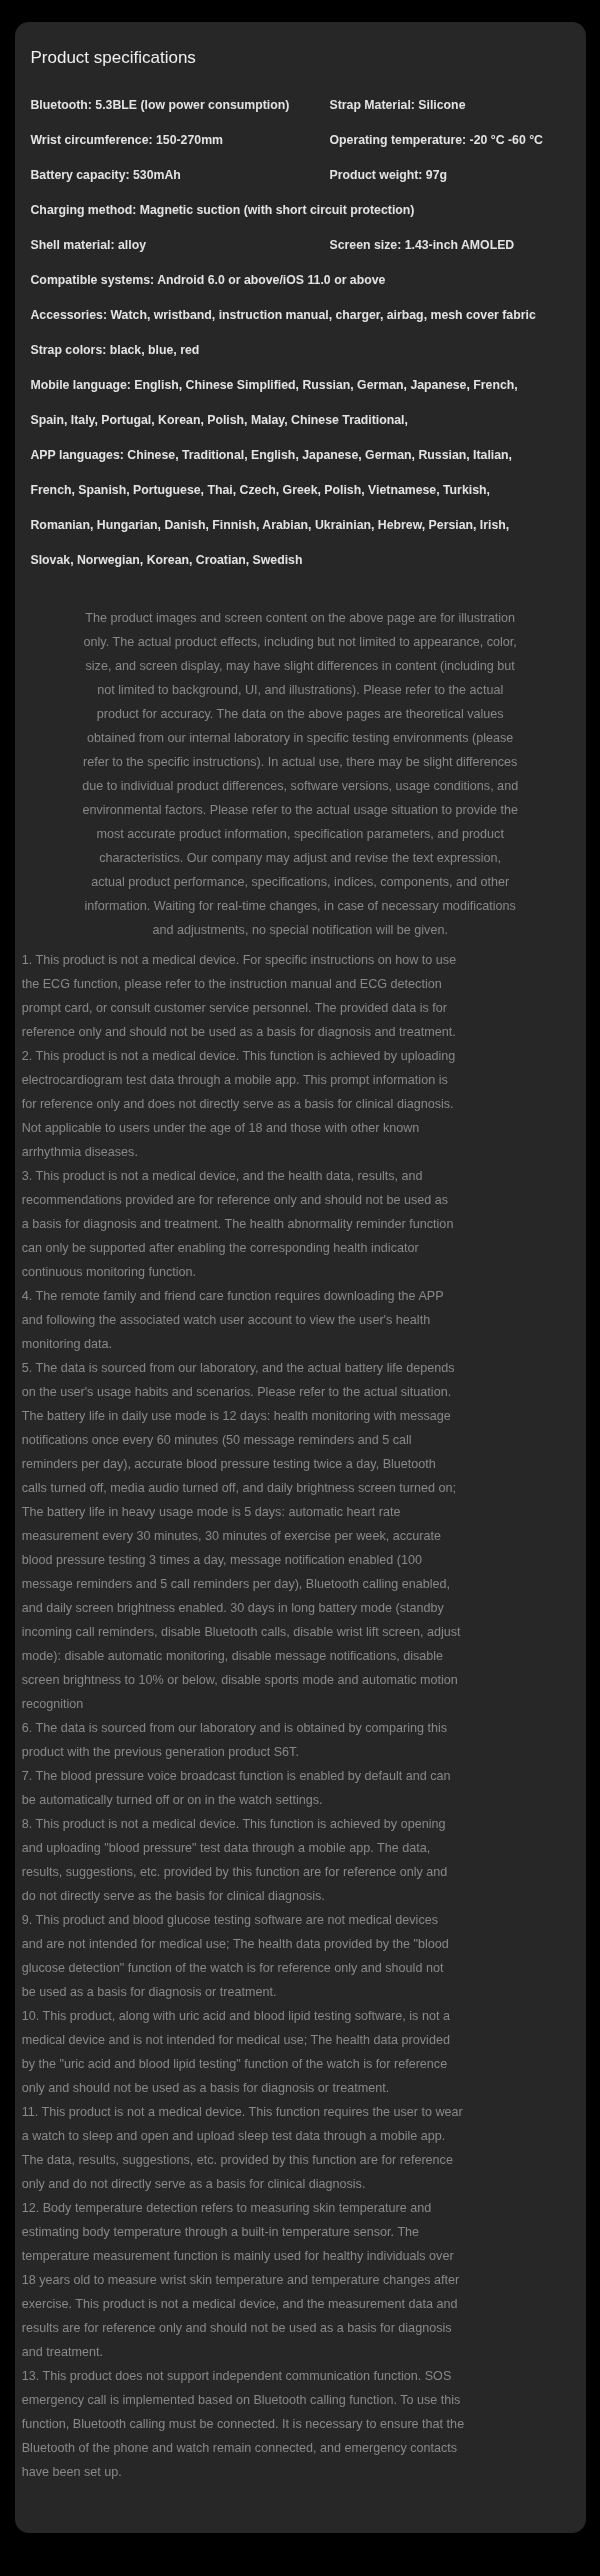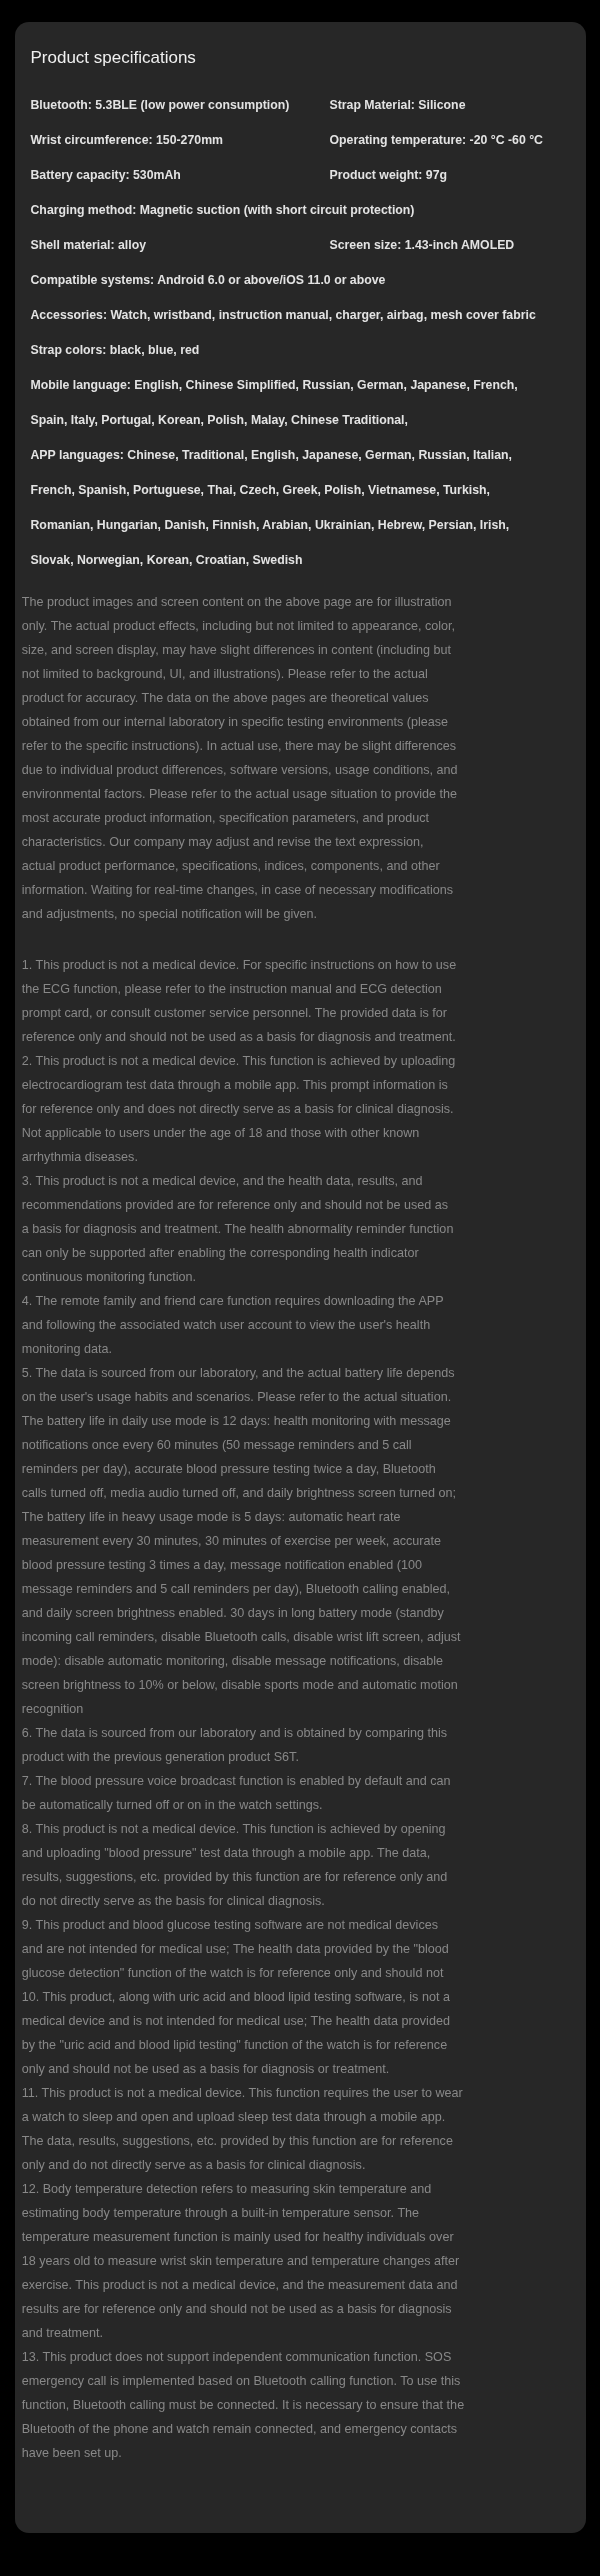--- a/index.html
+++ b/index.html
@@ -43,7 +43,7 @@
   }
   .muted { color: #888888; font-size: 12.6px; }
   .muted .tline { line-height: 24px; white-space: nowrap; }
-  .disclaimer { margin-top: 12px; }
+  .disclaimer { margin-top: 28px; text-align: center; }
   .notes { margin-top: 27px; }
 </style>
 </head>

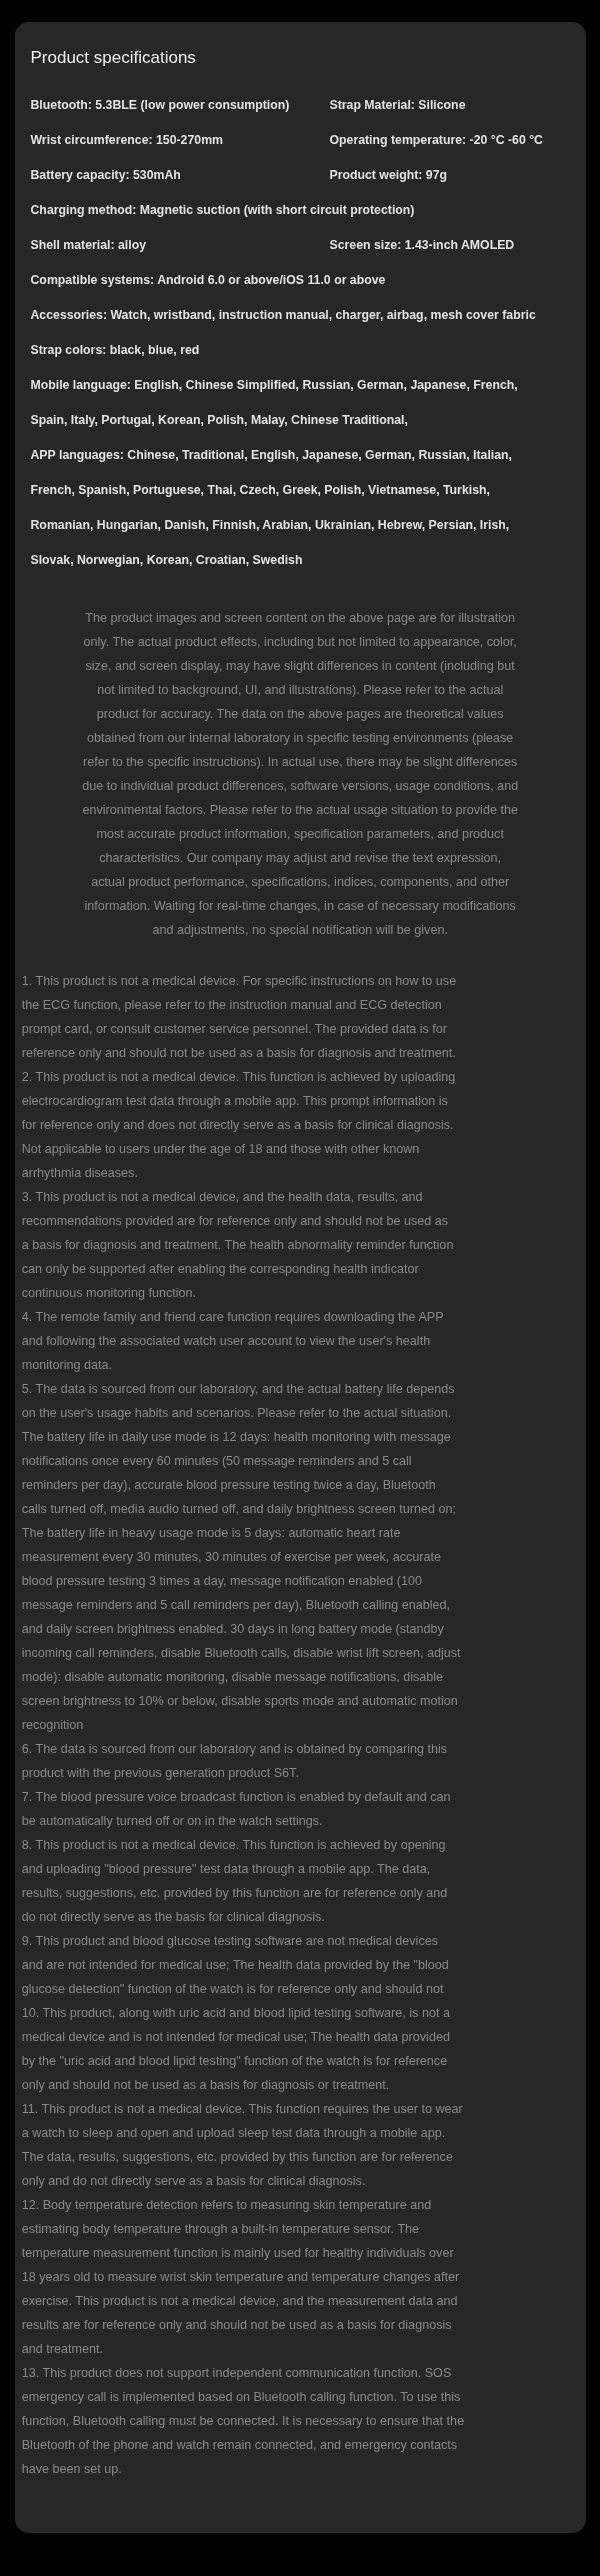--- a/index.html
+++ b/index.html
@@ -44,7 +44,7 @@
   .muted { color: #888888; font-size: 12.6px; }
   .muted .tline { line-height: 24px; white-space: nowrap; }
   .disclaimer { margin-top: 28px; text-align: center; }
-  .notes { margin-top: 27px; }
+  .notes { margin-top: 6px; }
 </style>
 </head>
 <body>

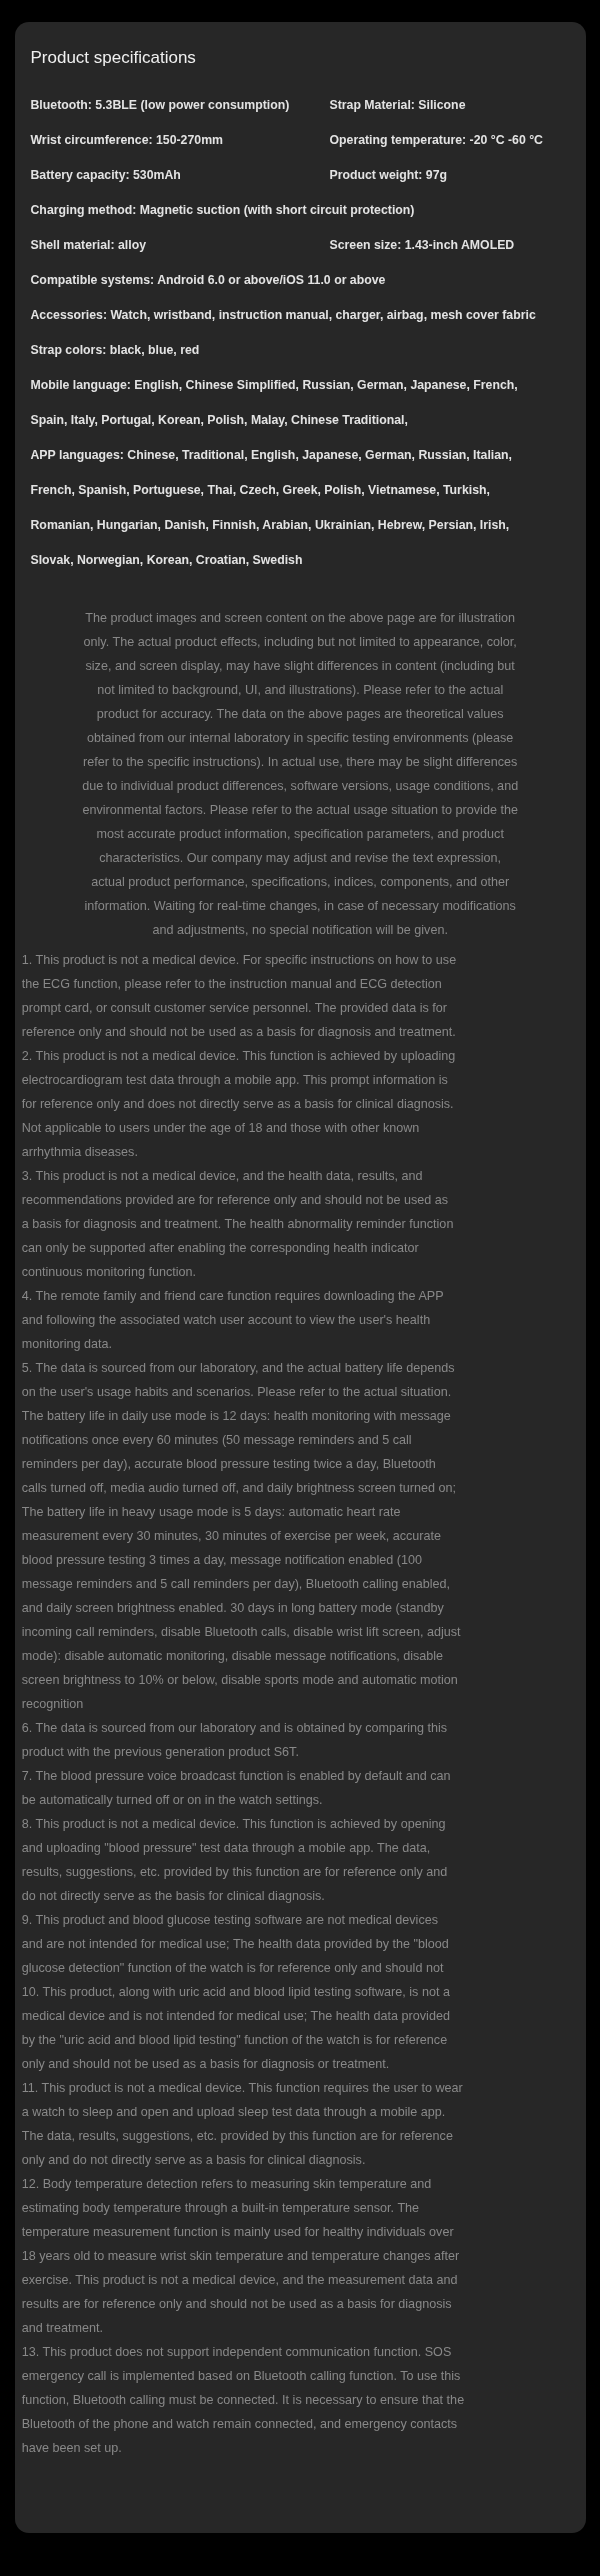--- a/index.html
+++ b/index.html
@@ -156,6 +156,7 @@
         <div class="tline">9. This product and blood glucose testing software are not medical devices</div>
         <div class="tline">and are not intended for medical use; The health data provided by the "blood</div>
         <div class="tline">glucose detection" function of the watch is for reference only and should not</div>
+        <div class="tline">be used as a basis for diagnosis or treatment.</div>
       </div>
       <div>
         <div class="tline">10. This product, along with uric acid and blood lipid testing software, is not a</div>

